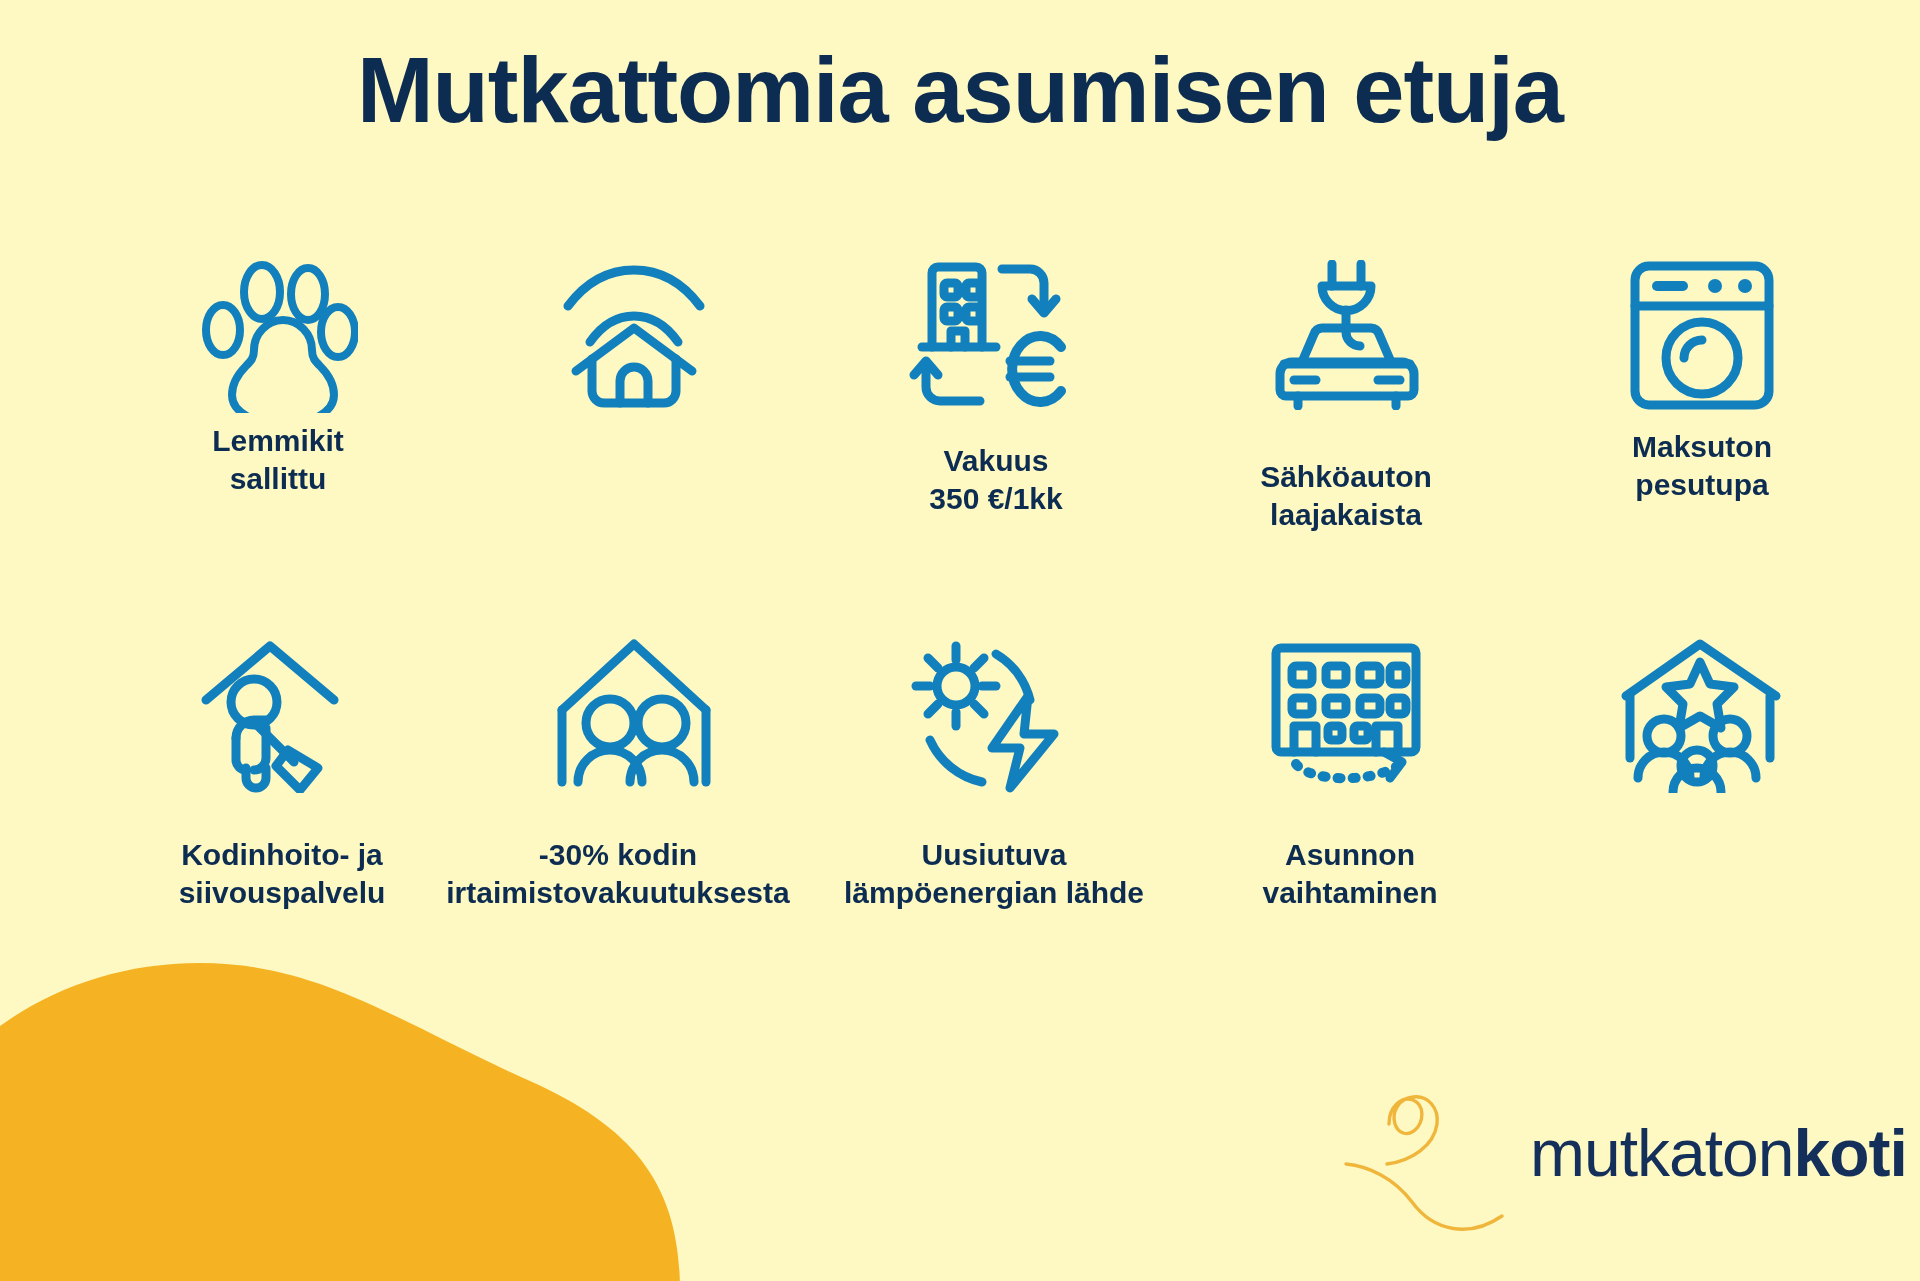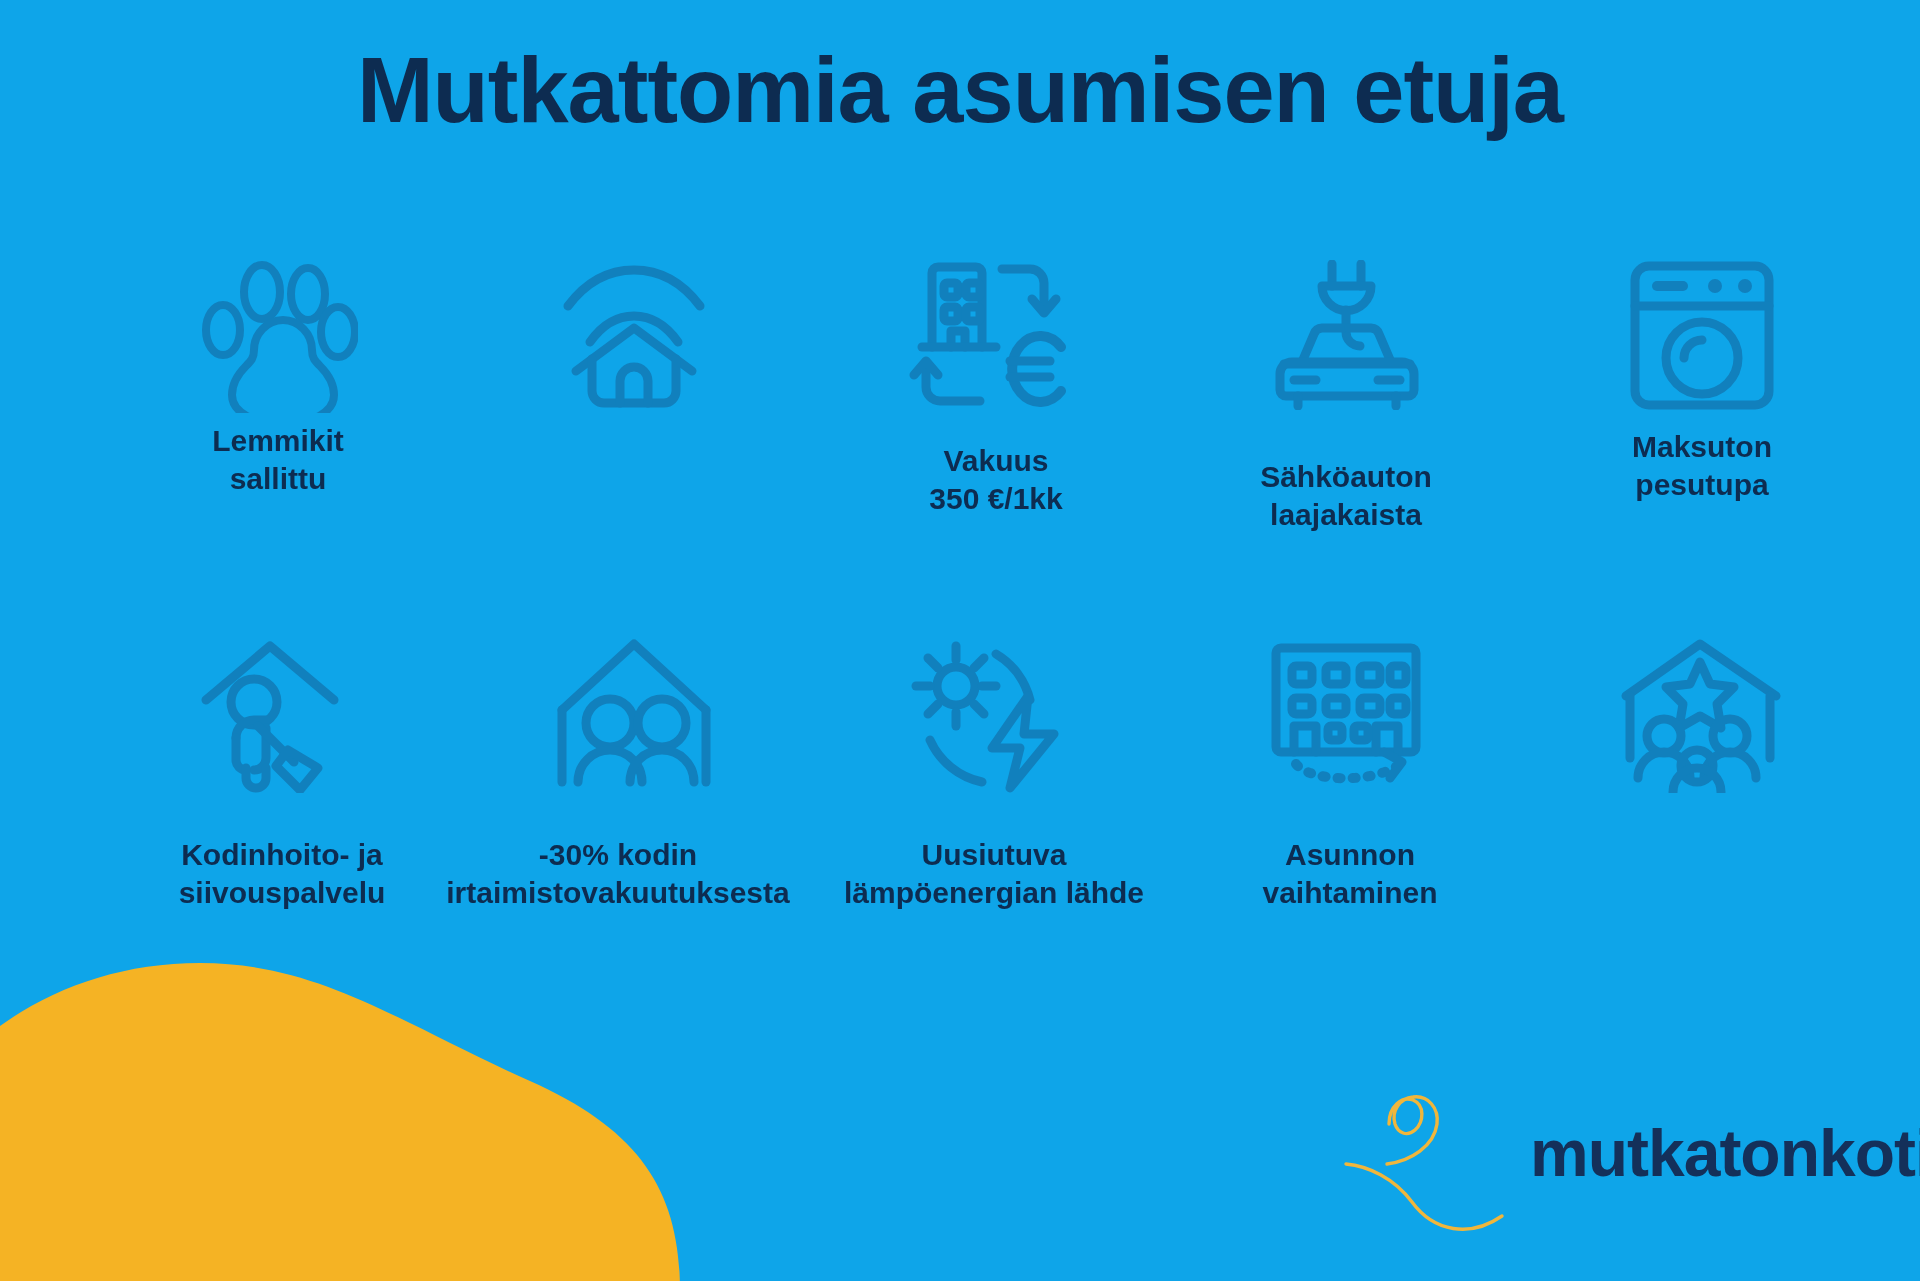--- a/index.html
+++ b/index.html
@@ -15,7 +15,7 @@
     position: relative;
     width: 1920px;
     height: 1281px;
-    background: #0ea5e9;
+    background: #fef9c3;
     overflow: hidden;
   }
 

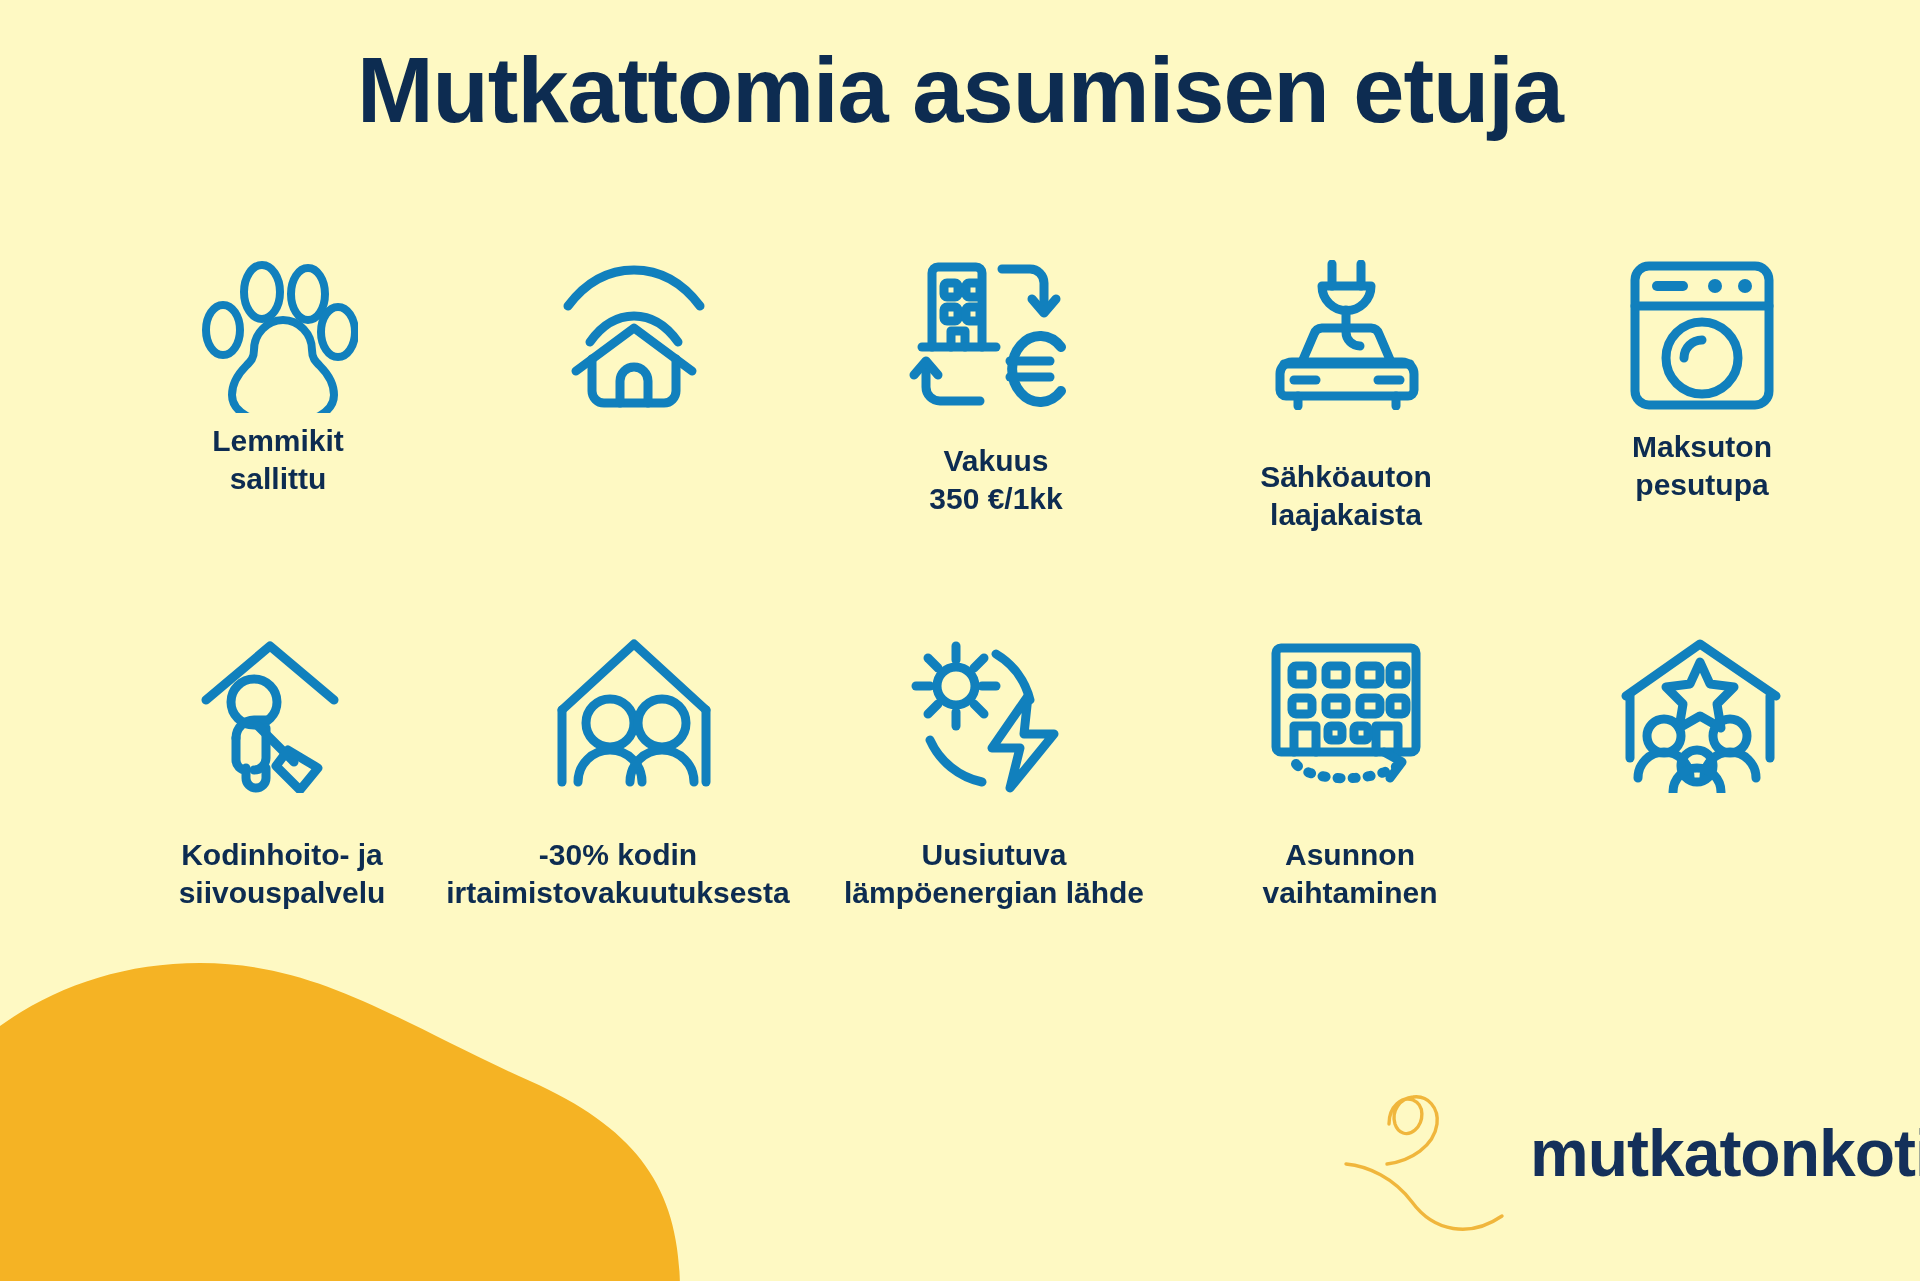--- a/index.html
+++ b/index.html
@@ -112,7 +112,7 @@
     letter-spacing: -1px;
     white-space: nowrap;
   }
-  #logo .wm-light { font-weight: 700; }
+  #logo .wm-light { font-weight: 400; }
   #logo .wm-bold  { font-weight: bold; text-align: center; }
 </style>
 </head>

